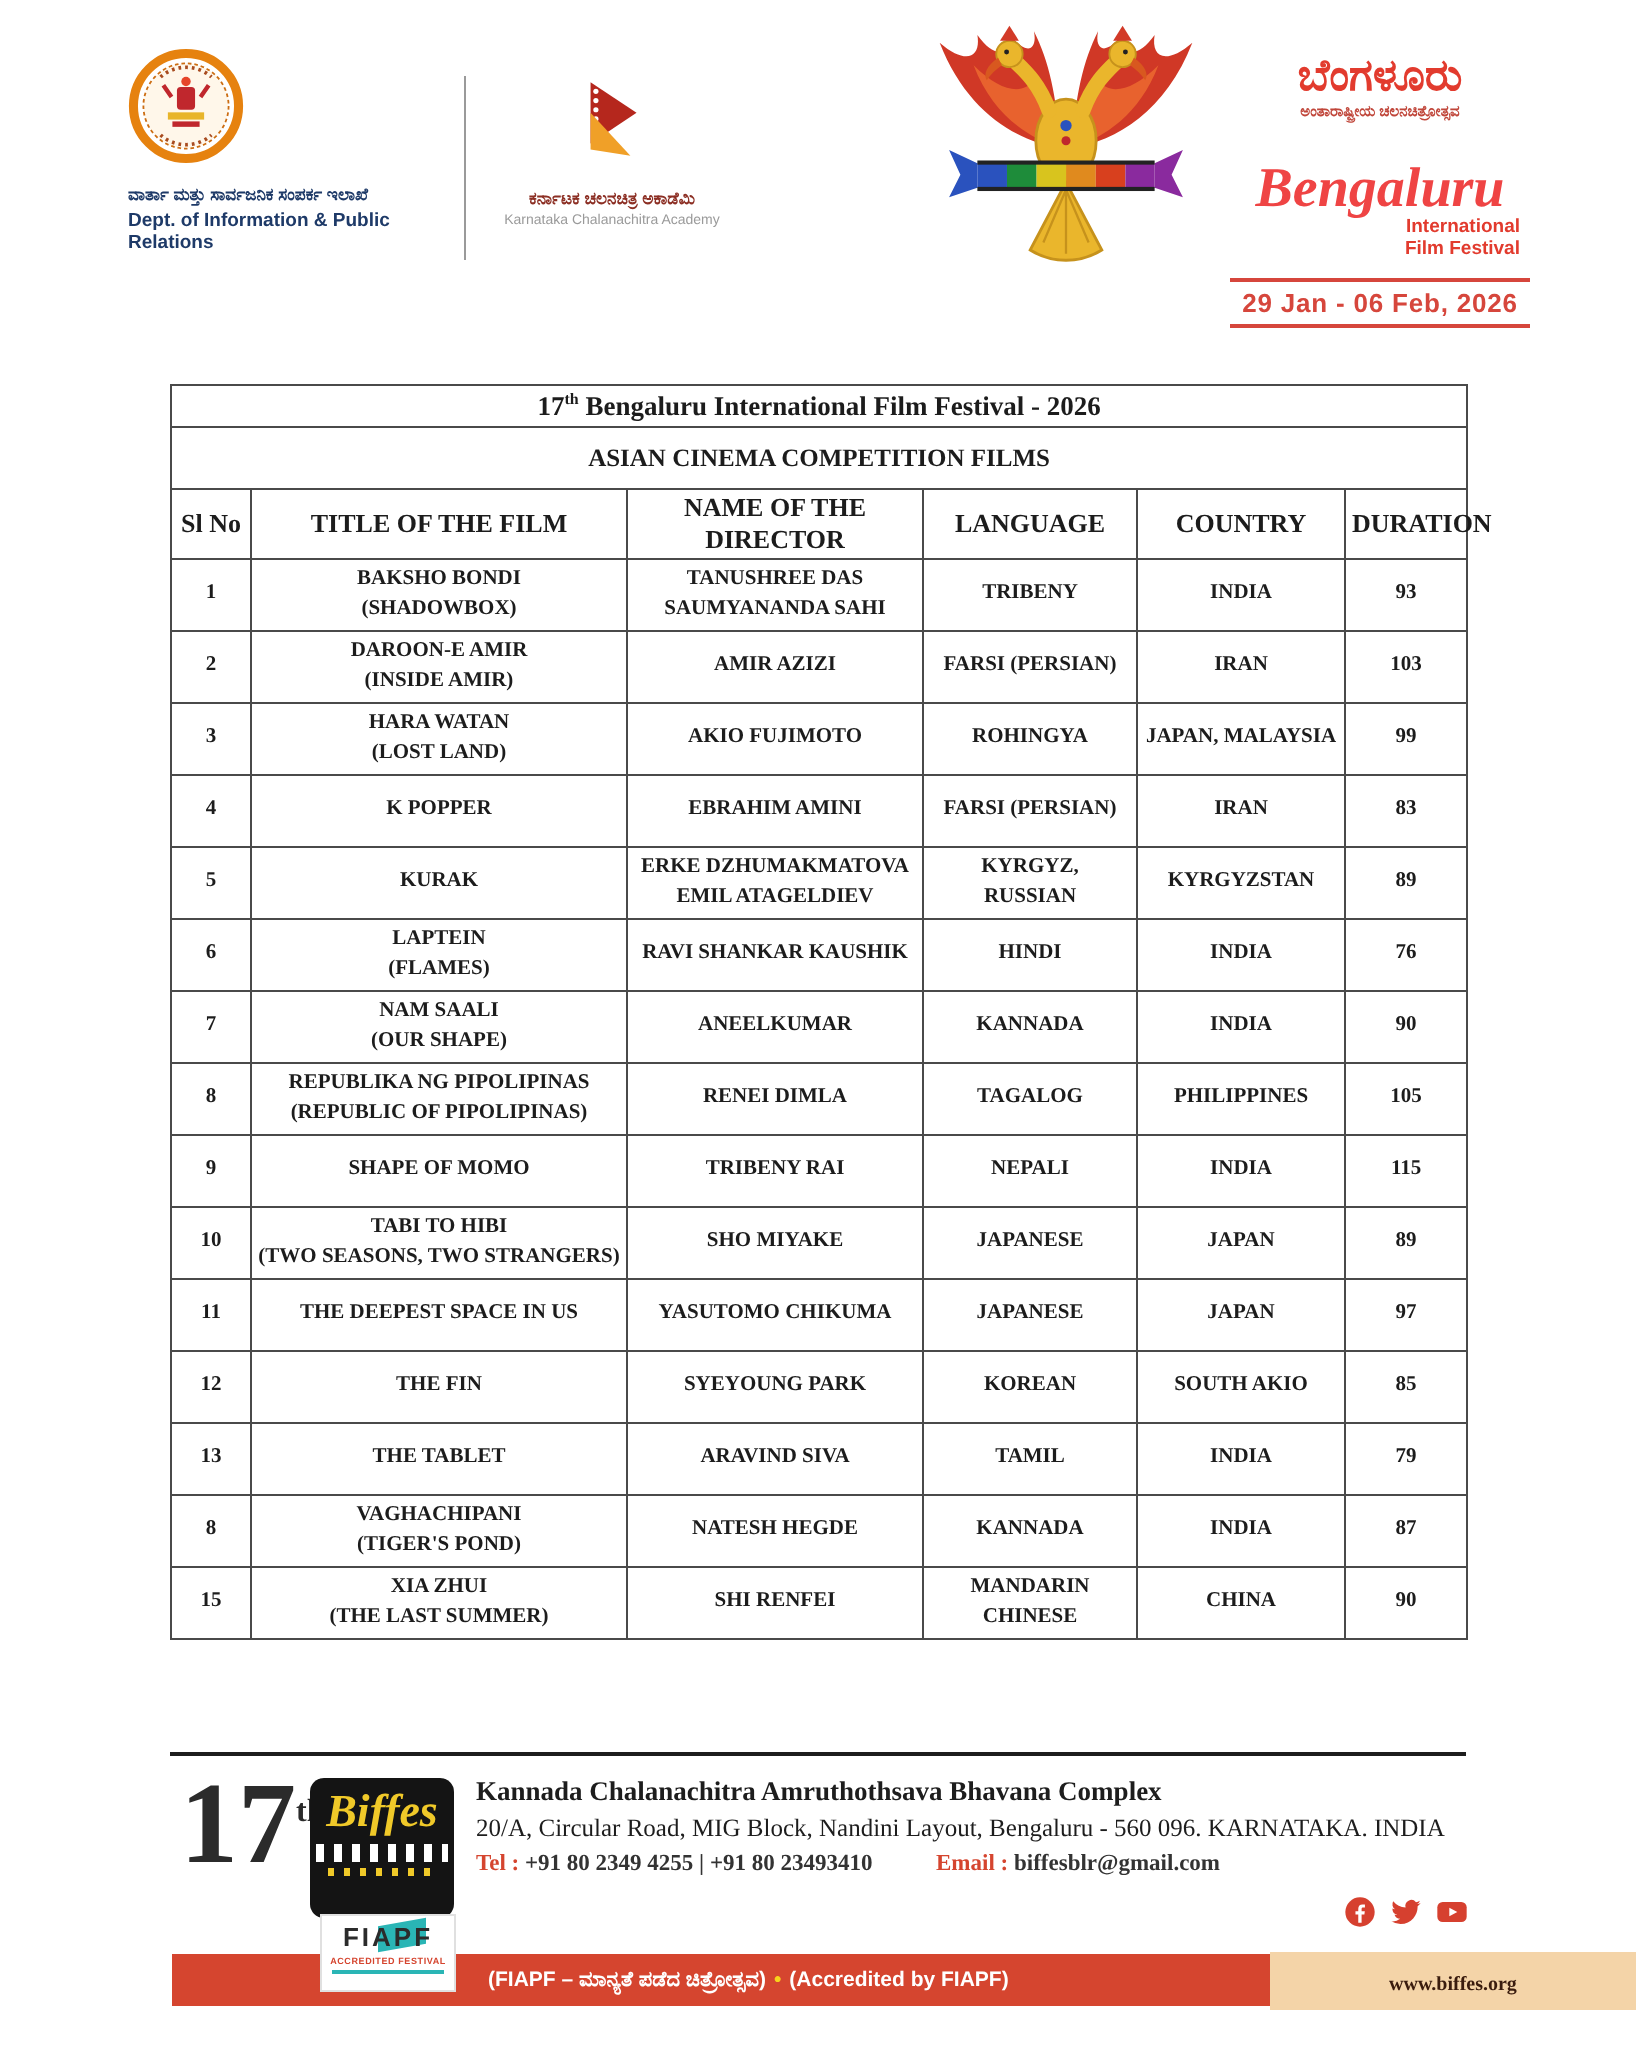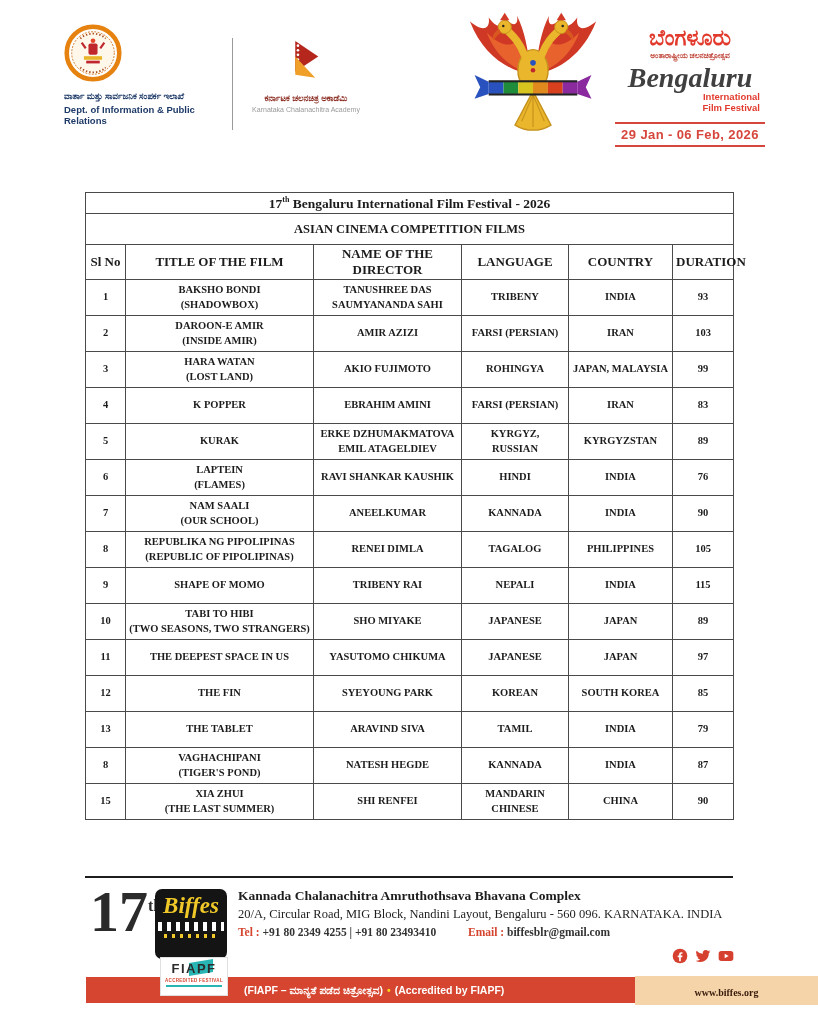--- a/index.html
+++ b/index.html
@@ -20,7 +20,7 @@
   .biff-text { position:absolute; left:606px; top:26px; width:168px; text-align:center; }
   .biff-kn-title { font-size:22px; font-weight:bold; color:#e23b2e; line-height:1.05; }
   .biff-kn-sub { font-size:7.5px; font-weight:bold; color:#c0463a; margin-top:2px; }
-  .biff-script { font-size:28px; font-style:italic; font-weight:bold; color:#404040; line-height:1.0; margin-top:3px; }
+  .biff-script { font-size:28px; font-style:italic; font-weight:bold; color:#ef4444; line-height:1.0; margin-top:20px; }
   .biff-intl { font-family:"Liberation Sans",sans-serif; font-size:9.5px; font-weight:bold; color:#e23b2e; text-align:right; padding-right:14px; line-height:1.12; }
   .biff-dates { display:inline-block; margin-top:9px; padding:3px 6px; border-top:2px solid #d6463c; border-bottom:2px solid #d6463c;
                 font-family:"Liberation Sans",sans-serif; font-size:13px; font-weight:bold; color:#d6463c; letter-spacing:.4px; }

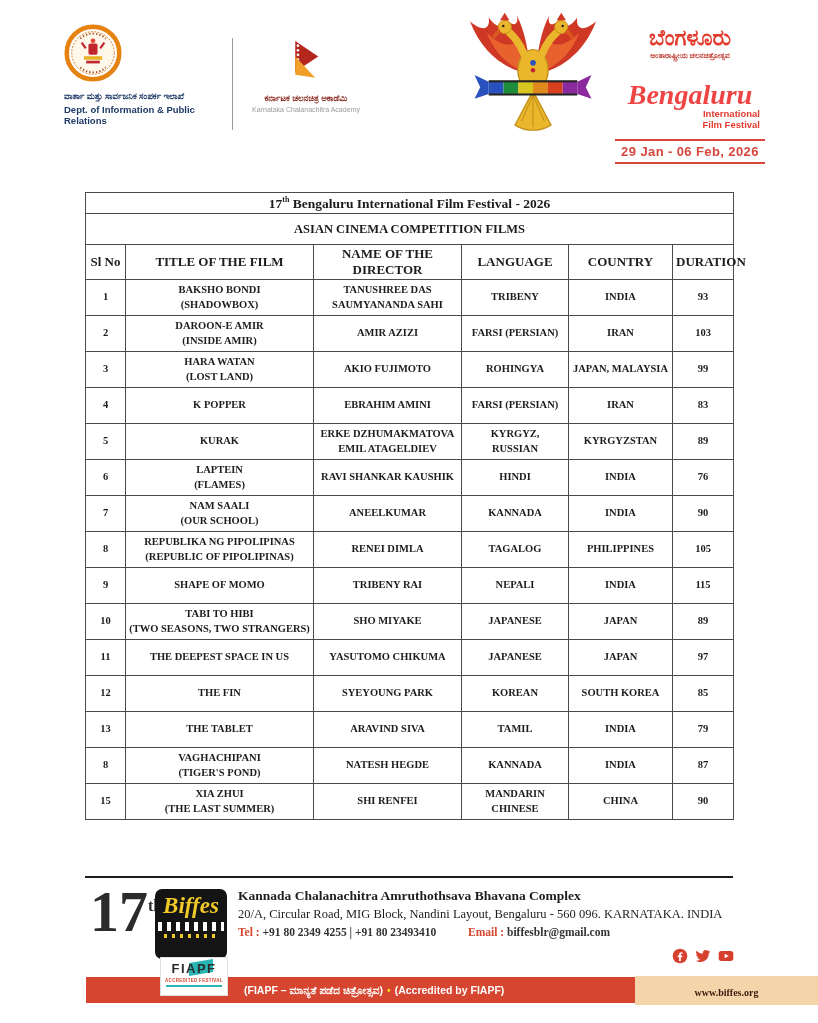--- a/index.html
+++ b/index.html
@@ -242,7 +242,7 @@
         <tr>
           <td>7</td>
           <td>NAM SAALI
-(OUR SCHOOL)</td>
+(OUR SHAPE)</td>
           <td>ANEELKUMAR</td>
           <td>KANNADA</td>
           <td>INDIA</td>

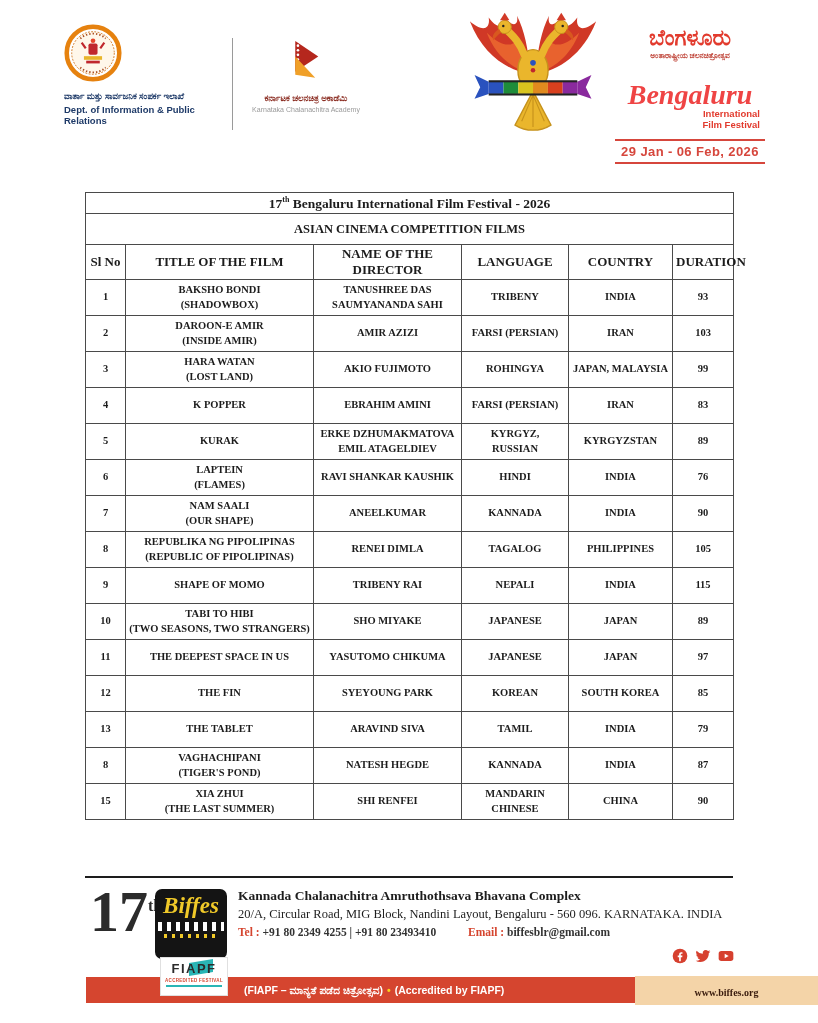--- a/index.html
+++ b/index.html
@@ -287,7 +287,7 @@
           <td>THE FIN</td>
           <td>SYEYOUNG PARK</td>
           <td>KOREAN</td>
-          <td>SOUTH KOREA</td>
+          <td>SOUTH AKIO</td>
           <td>85</td>
         </tr>
         <tr>

